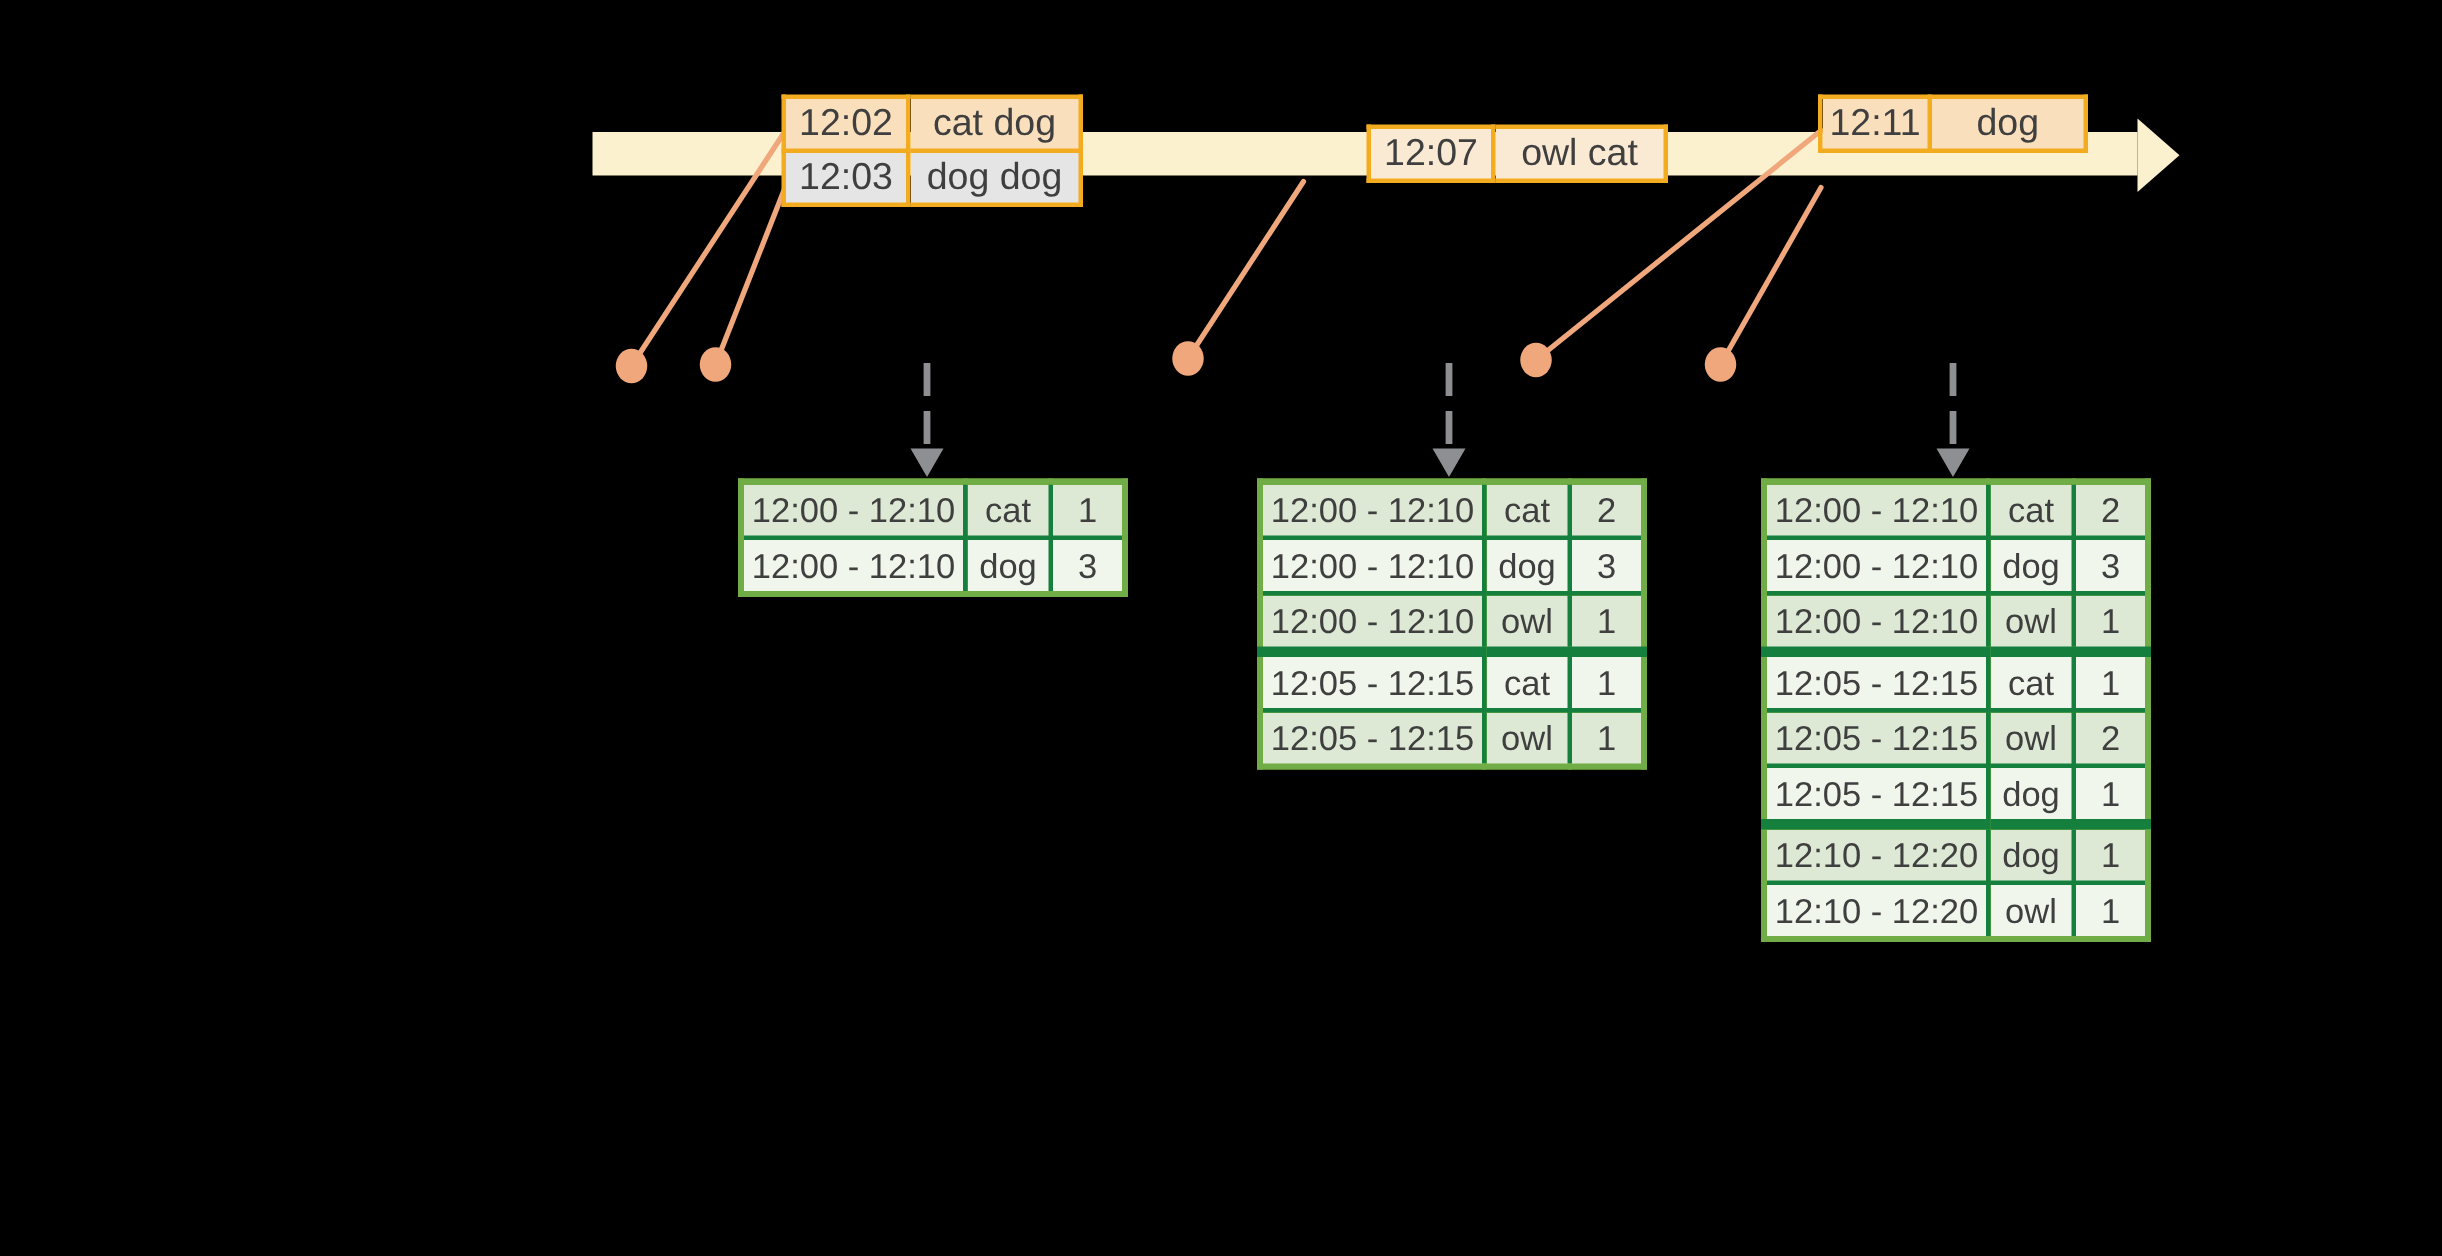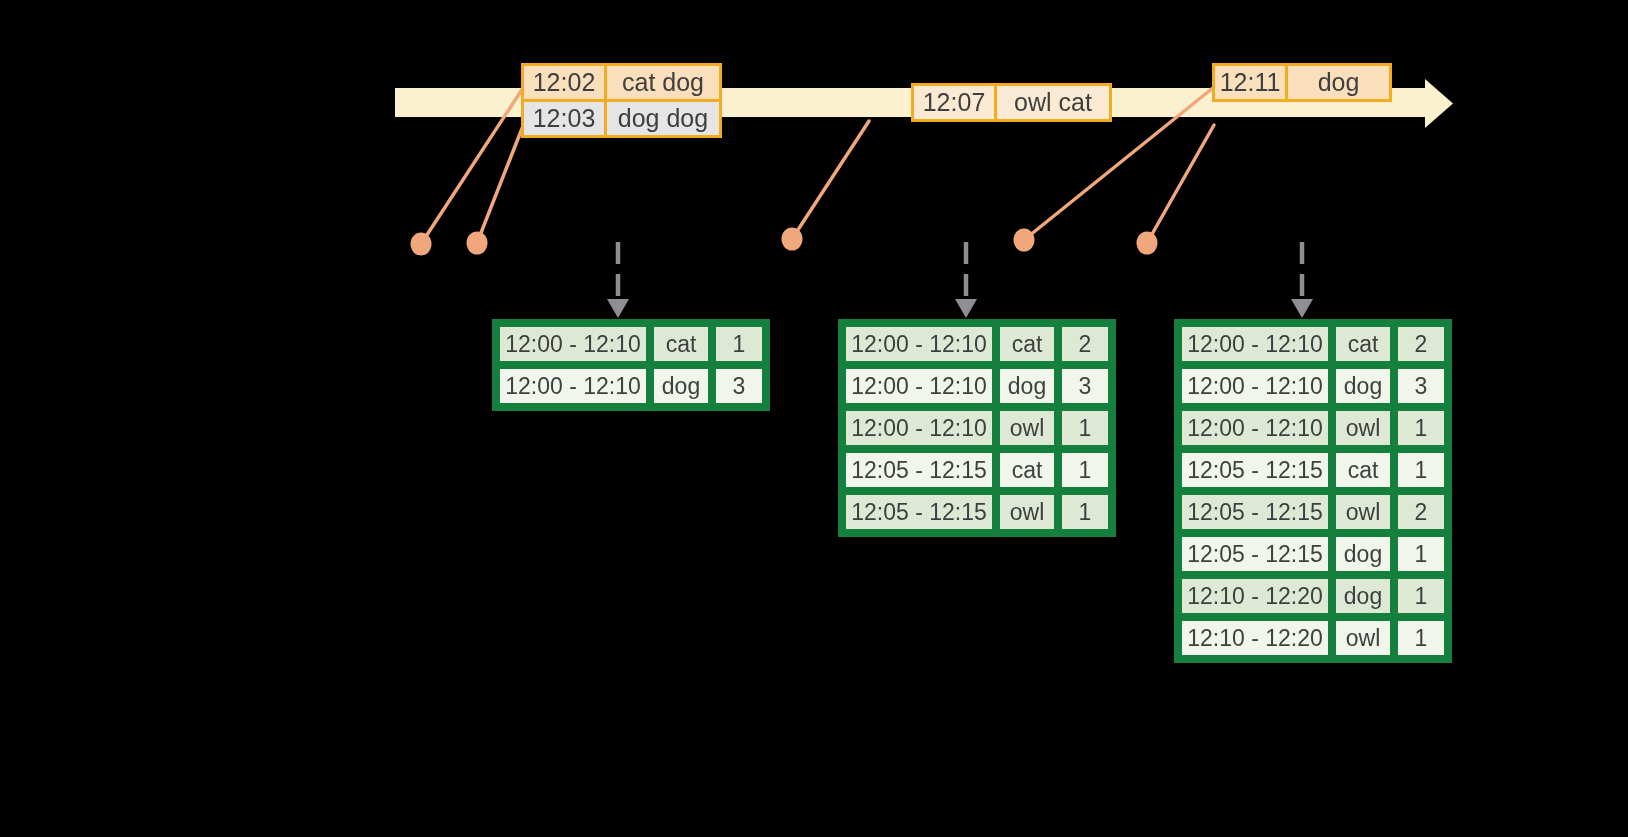--- a/index.html
+++ b/index.html
@@ -32,7 +32,7 @@
     border:4px solid #70AD47;background:#70AD47;
   }
   table.result-table td{
-    border:8px solid #15803d;height:34px;text-align:center;vertical-align:middle;
+    border:3px solid #15803d;height:34px;text-align:center;vertical-align:middle;
     font-size:23px;color:#3f3f3f;padding:0;overflow:hidden;white-space:nowrap;
   }
   .result-table .col-window{width:146px;}

